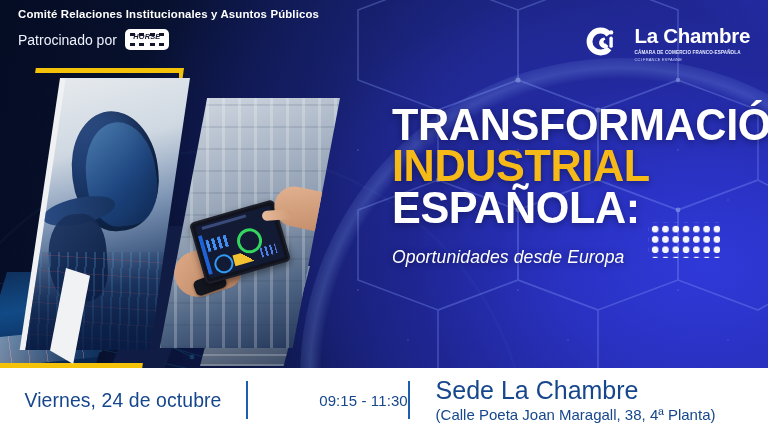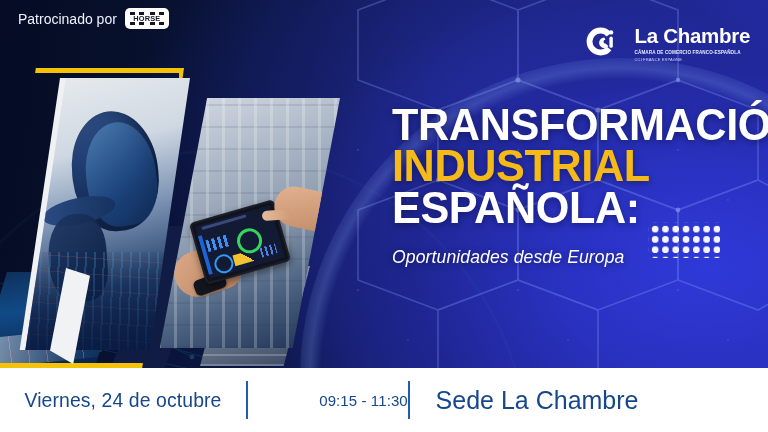--- a/index.html
+++ b/index.html
@@ -334,6 +334,7 @@
   <div class="nebula"></div>
 
   <div class="header">
+    <div class="committee">Comité Relaciones Institucionales y Asuntos Públicos</div>
     <div class="sponsor-row">
       <span class="sponsor-label">Patrocinado por</span>
       <span class="horse-logo">

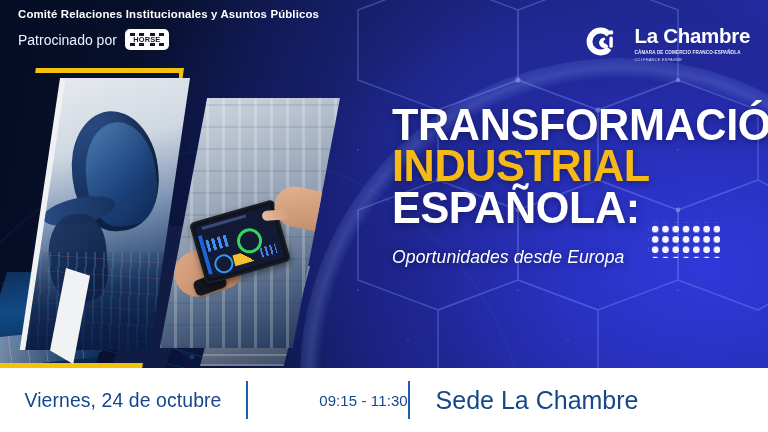--- a/index.html
+++ b/index.html
@@ -72,7 +72,7 @@
     width:44px;height:21px;background:#ffffff;border-radius:5px;
     display:flex;align-items:center;justify-content:center;position:relative;
   }
-  .horse-inner{position:relative;width:34px;height:13px;display:flex;align-items:center;justify-content:center;}
+  .horse-inner{position:relative;width:34px;height:13px;display:flex;align-items:flex-start;justify-content:center;font-style:italic;}
   .horse-text{
     font-family:"Liberation Sans", sans-serif;
     font-size:7.4px;font-weight:bold;color:#15162b;letter-spacing:.2px;line-height:1;z-index:2;

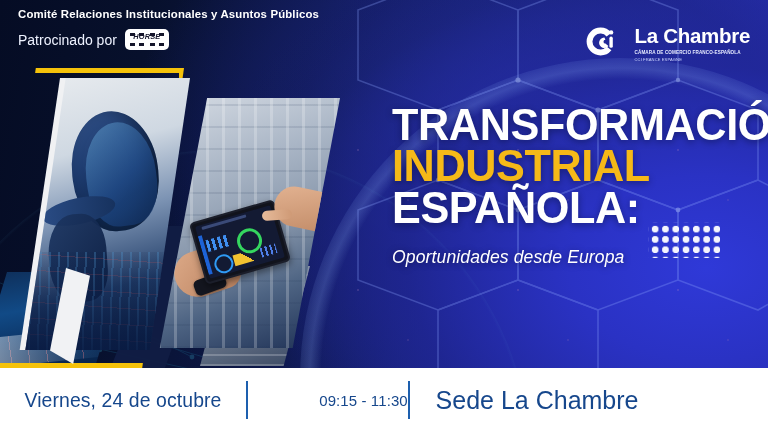--- a/index.html
+++ b/index.html
@@ -430,6 +430,7 @@
     <div class="f-sep"></div>
     <div class="f-place">
       <span class="f-venue">Sede La Chambre</span>
+      <span class="f-addr">(Calle Poeta Joan Maragall, 38, 4ª Planta)</span>
     </div>
   </div>
 

